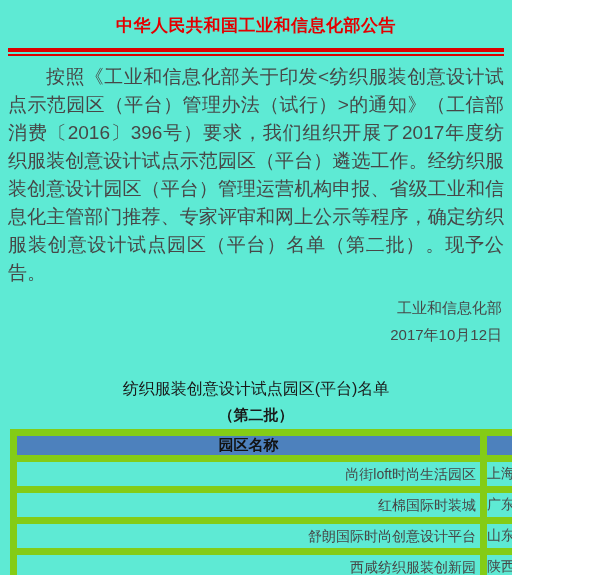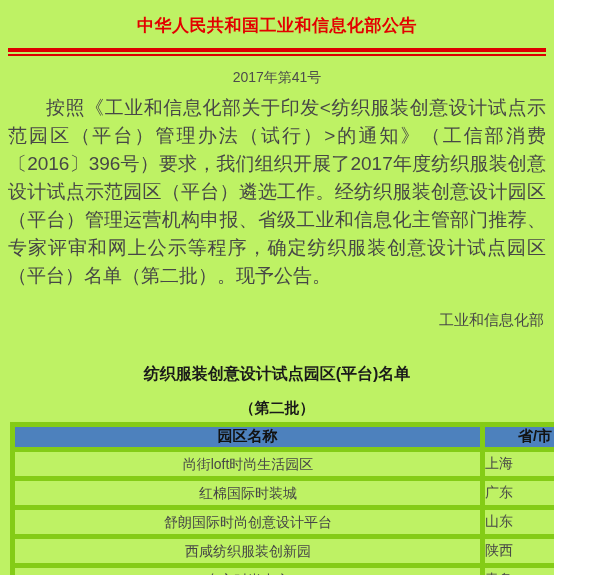--- a/index.html
+++ b/index.html
@@ -9,9 +9,9 @@
     font-family: "Liberation Sans", "DejaVu Sans", sans-serif;
   }
   .page {
-    width: 554px;
+    width: 512px;
     height: 575px;
-    background: #bef264;
+    background: #5eead4;
     padding: 12px 8px 0 8px;
     overflow: hidden;
   }

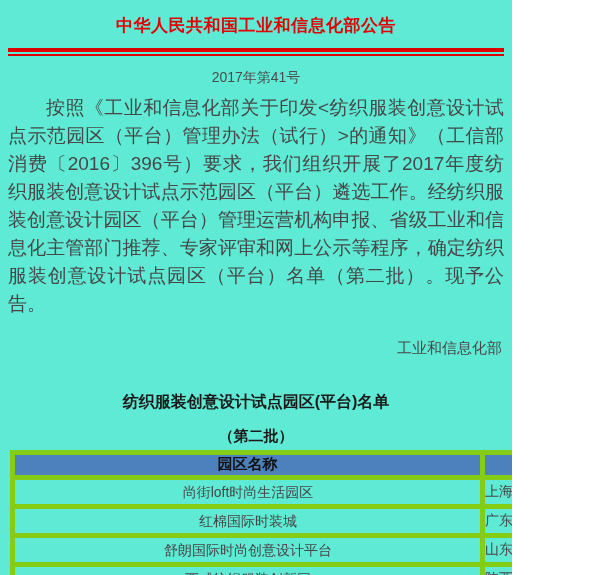--- a/index.html
+++ b/index.html
@@ -106,7 +106,6 @@
     <div class="thin"></div>
   </div>
 
-  <div class="doc-number">2017年第41号</div>
 
   <p class="body-paragraph">按照《工业和信息化部关于印发&lt;纺织服装创意设计试点示范园区（平台）管理办法（试行）&gt;的通知》（工信部消费〔2016〕396号）要求，我们组织开展了2017年度纺织服装创意设计试点示范园区（平台）遴选工作。经纺织服装创意设计园区（平台）管理运营机构申报、省级工业和信息化主管部门推荐、专家评审和网上公示等程序，确定纺织服装创意设计试点园区（平台）名单（第二批）。现予公告。</p>
 

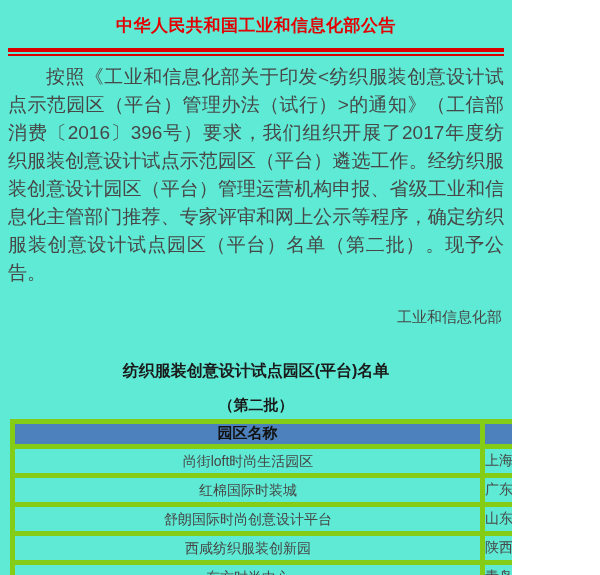--- a/index.html
+++ b/index.html
@@ -45,7 +45,7 @@
     color: #474747;
     font-size: 15px;
     line-height: 27px;
-    margin-top: 16px;
+    margin-top: 7px;
     padding-right: 2px;
   }
   .list-title {

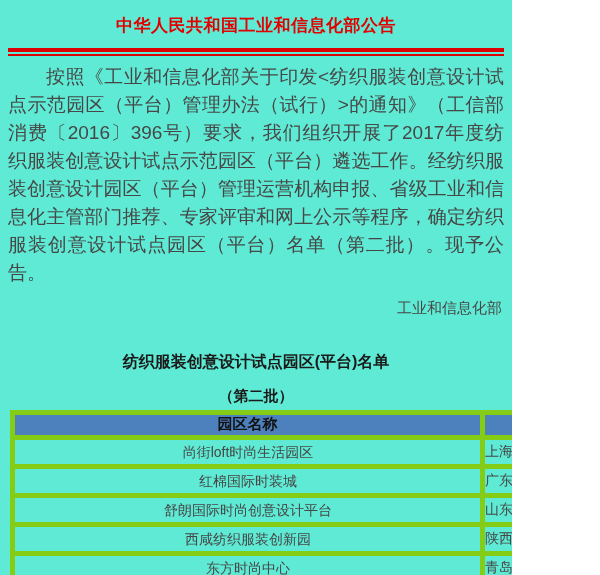--- a/index.html
+++ b/index.html
@@ -111,6 +111,7 @@
 
   <div class="signature-block">
     <div>工业和信息化部</div>
+    <div>2017年10月12日</div>
   </div>
 
   <div class="list-title">纺织服装创意设计试点园区(平台)名单</div>

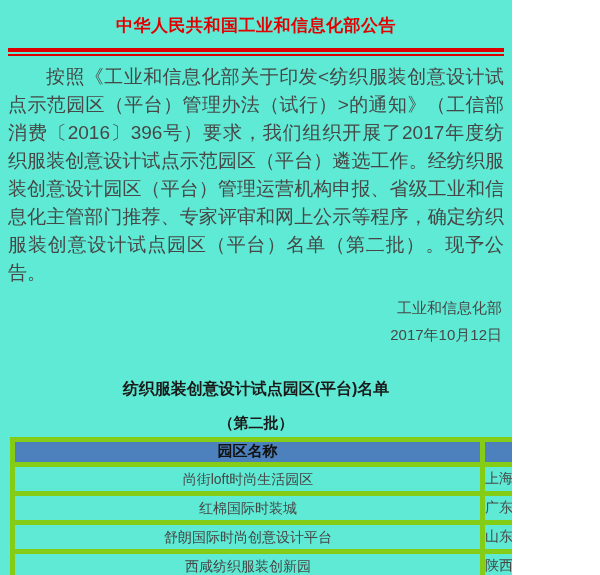--- a/index.html
+++ b/index.html
@@ -53,7 +53,7 @@
     text-align: center;
     color: #1a1a1a;
     font-size: 16px;
-    font-weight: bold;
+    font-weight: normal;
   }
   .list-subtitle {
     text-align: center;

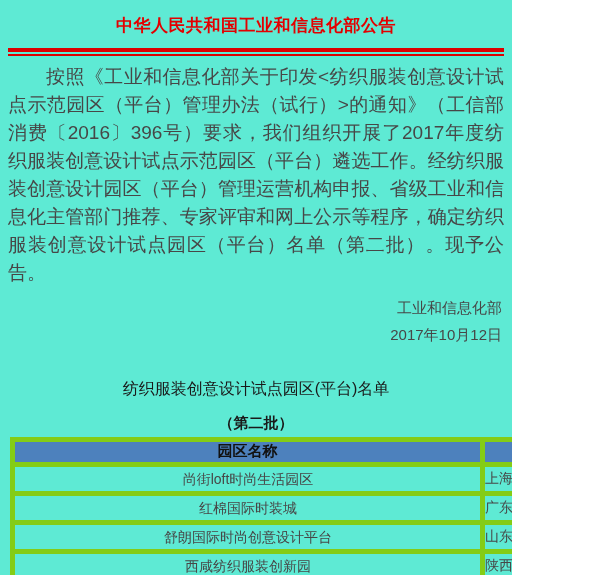--- a/index.html
+++ b/index.html
@@ -60,7 +60,7 @@
     color: #1a1a1a;
     font-size: 15px;
     font-weight: bold;
-    margin-top: 14px;
+    margin-top: 6px;
   }
   table.park-table {
     border-collapse: collapse;

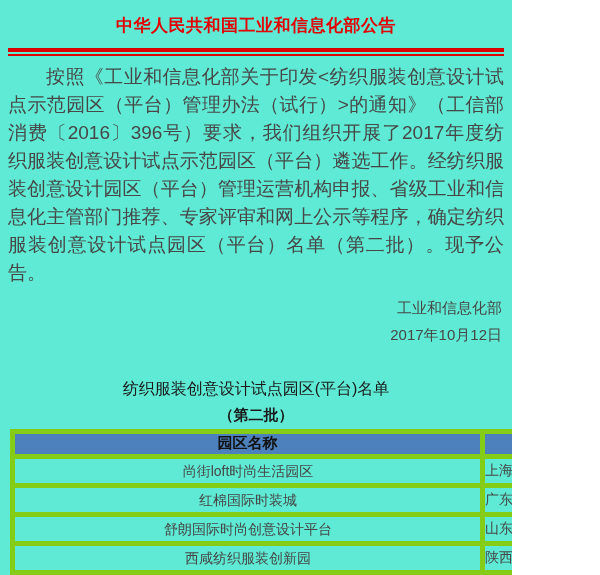--- a/index.html
+++ b/index.html
@@ -70,7 +70,7 @@
     table-layout: fixed;
   }
   .park-table th, .park-table td {
-    border: 5px solid #84cc16;
+    border: 7px solid #84cc16;
     font-size: 14px;
   }
   .park-table { border: 2px solid #1a1a1a; }

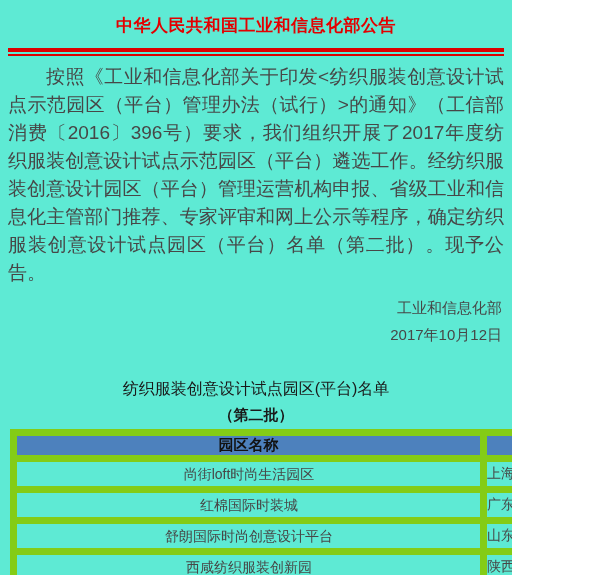--- a/index.html
+++ b/index.html
@@ -87,7 +87,7 @@
   .park-table col.prov-col { width: 105px; }
   .park-table td { color: #474747; height: 23px; }
   .park-table td.name-cell {
-    text-align: center;
+    text-align: right;
     padding: 2px 4px 2px 5px;
     white-space: pre-line;
     line-height: 20px;

